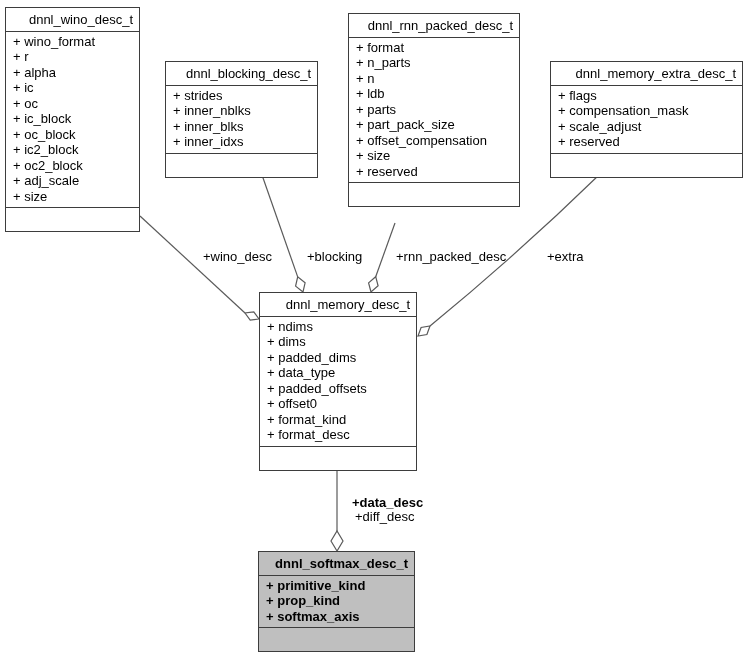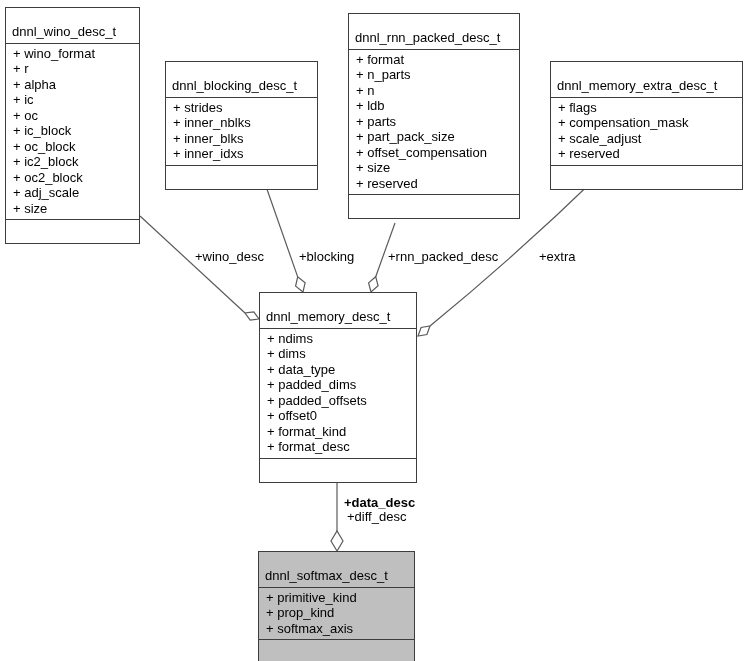--- a/index.html
+++ b/index.html
@@ -36,12 +36,11 @@
   .class-node.highlighted .class-fields,
   .class-node.highlighted .class-title { background: var(--highlight-fill); }
   .class-title {
-    text-align: left;
+    text-align: right;
     padding: 4px 6px 3px;
     border-bottom: 1.5px solid var(--border);
     white-space: nowrap;
     overflow: hidden;
-    margin-top: 12px;
   }
   .class-fields {
     padding: 2px 6px 3px 7px;

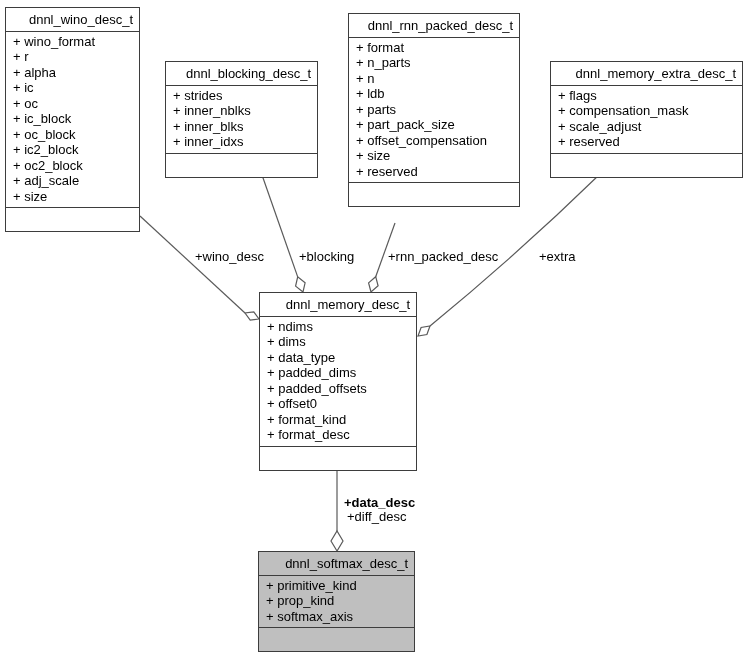--- a/index.html
+++ b/index.html
@@ -54,6 +54,7 @@
     font-size: 13px;
     line-height: 14px;
     white-space: nowrap;
+    margin-left: 8px;
   }
 
   

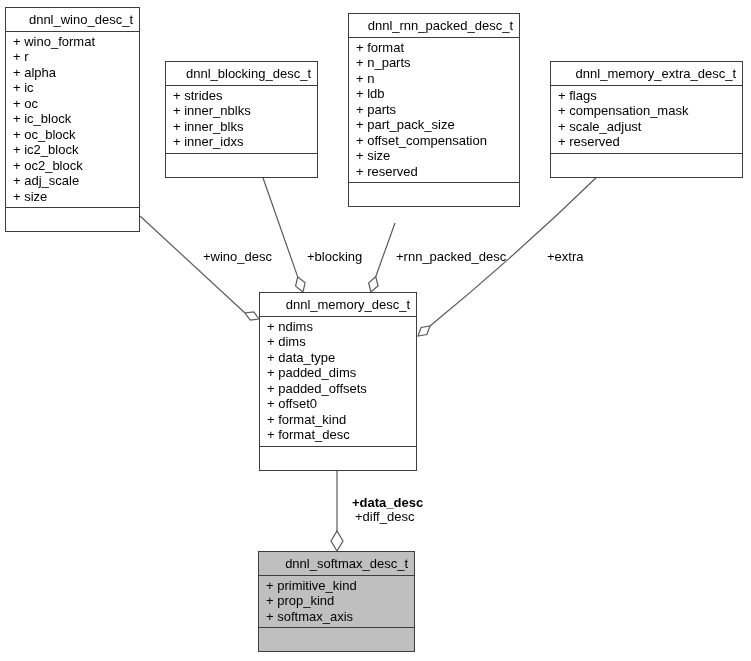--- a/index.html
+++ b/index.html
@@ -164,8 +164,8 @@
     <div class="class-fields">
         <div class="class-field">+ ndims</div>
         <div class="class-field">+ dims</div>
+        <div class="class-field">+ padded_dims</div>
         <div class="class-field">+ data_type</div>
-        <div class="class-field">+ padded_dims</div>
         <div class="class-field">+ padded_offsets</div>
         <div class="class-field">+ offset0</div>
         <div class="class-field">+ format_kind</div>

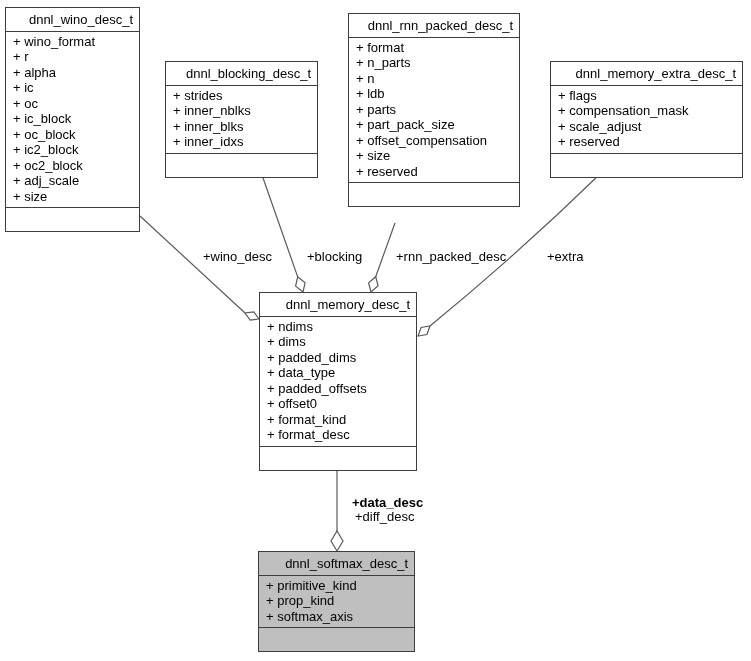--- a/index.html
+++ b/index.html
@@ -32,7 +32,7 @@
     font-size: 13px;
     line-height: 15.5px;
   }
-  .class-node.highlighted { background: var(--highlight-fill); }
+  .class-node.highlighted { background: var(--highlight-fill); font-weight: bold; }
   .class-node.highlighted .class-fields,
   .class-node.highlighted .class-title { background: var(--highlight-fill); }
   .class-title {

